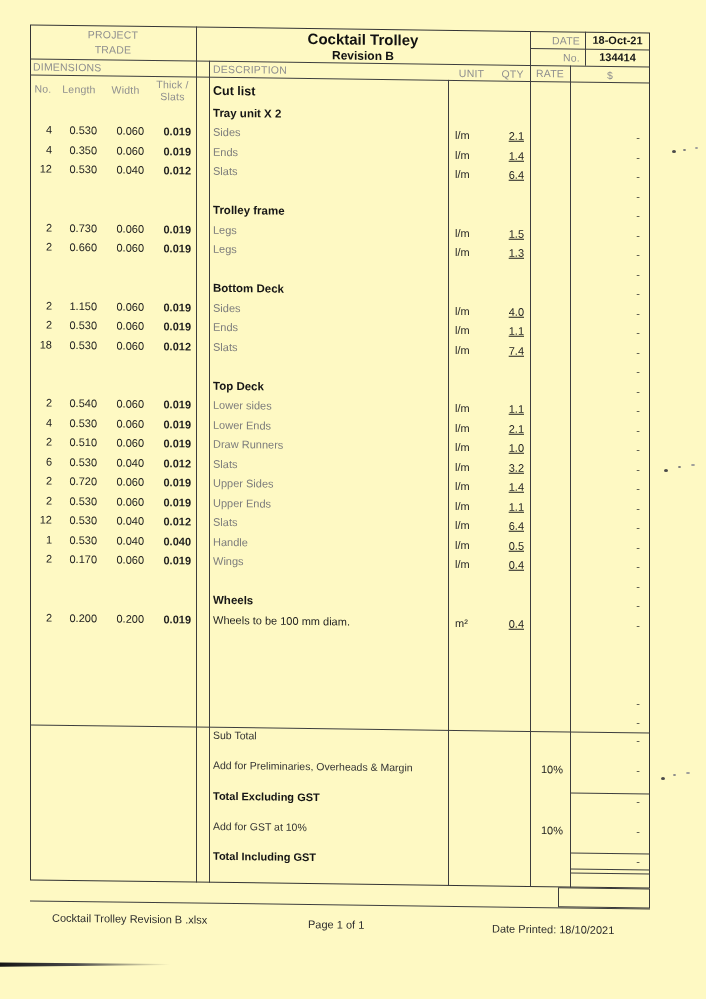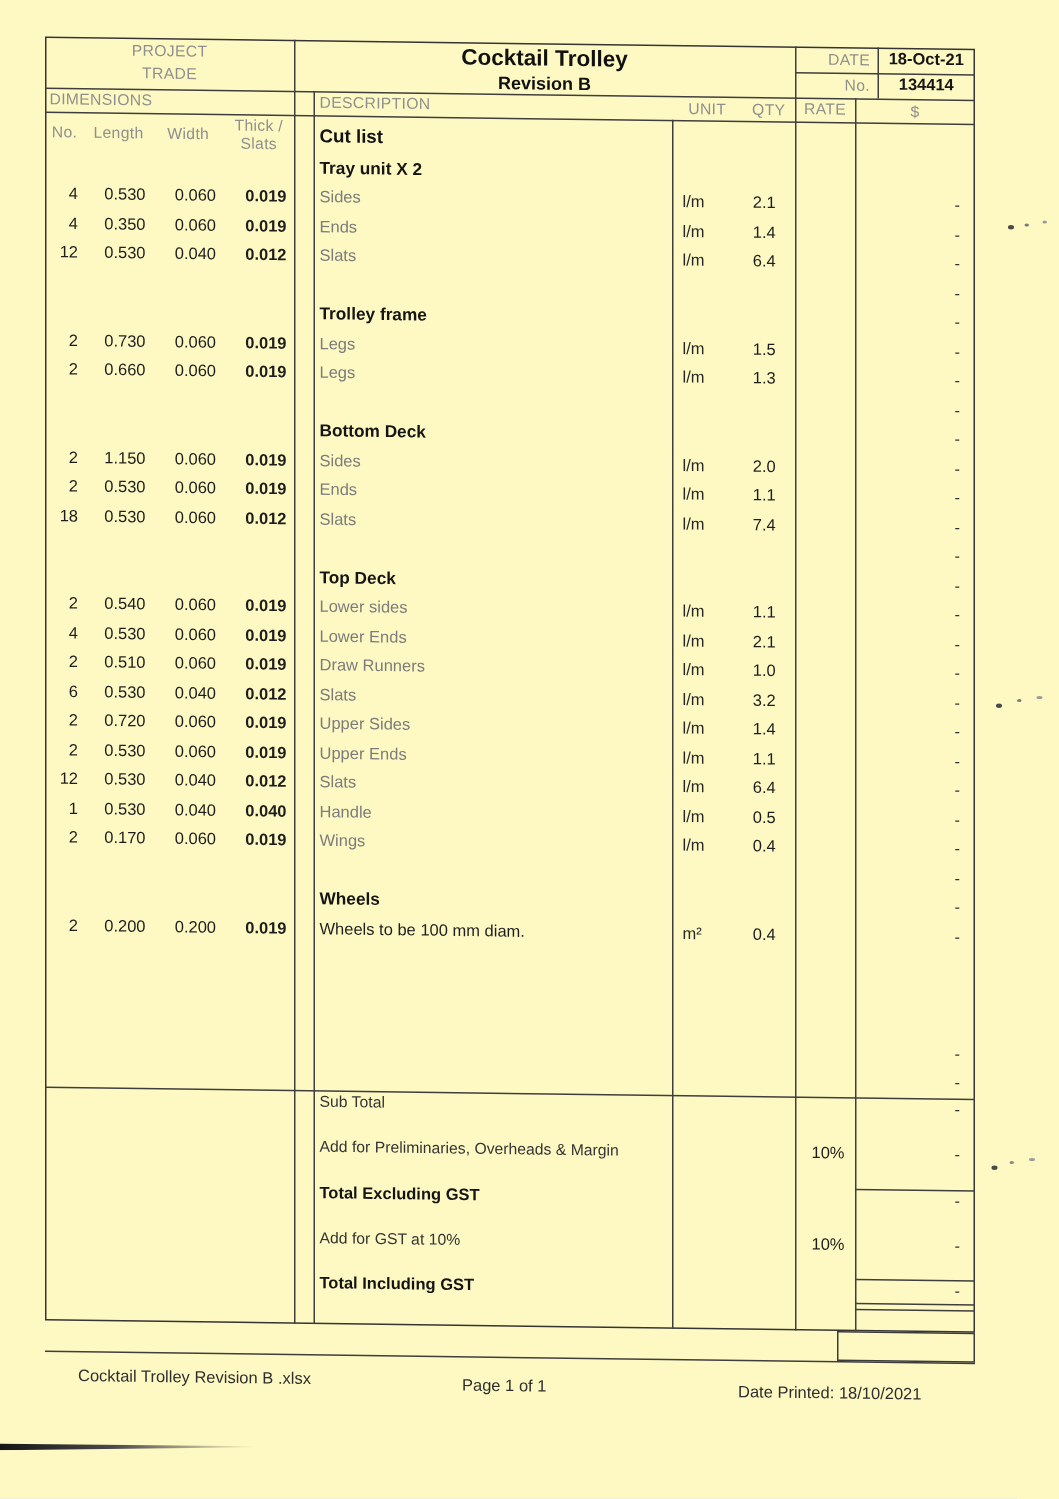--- a/index.html
+++ b/index.html
@@ -28,7 +28,7 @@
   .c.gap{width:13px;}
   .c.desc{width:239px;padding-left:4px;color:#7c7c7c;}
   .c.unit{width:47px;padding-left:7px;color:#262626;}
-  .c.qty{width:35px;text-align:center;padding-right:6px;}
+  .c.qty{width:35px;text-align:right;padding-right:6px;text-decoration:underline;}
   .c.rate{width:40px;text-align:right;padding-right:7px;}
   .c.dol{width:80px;text-align:right;padding-right:10px;color:#2f2f2f;}
   .r-h1 .desc{font-weight:bold;color:#121212;font-size:12.5px;}

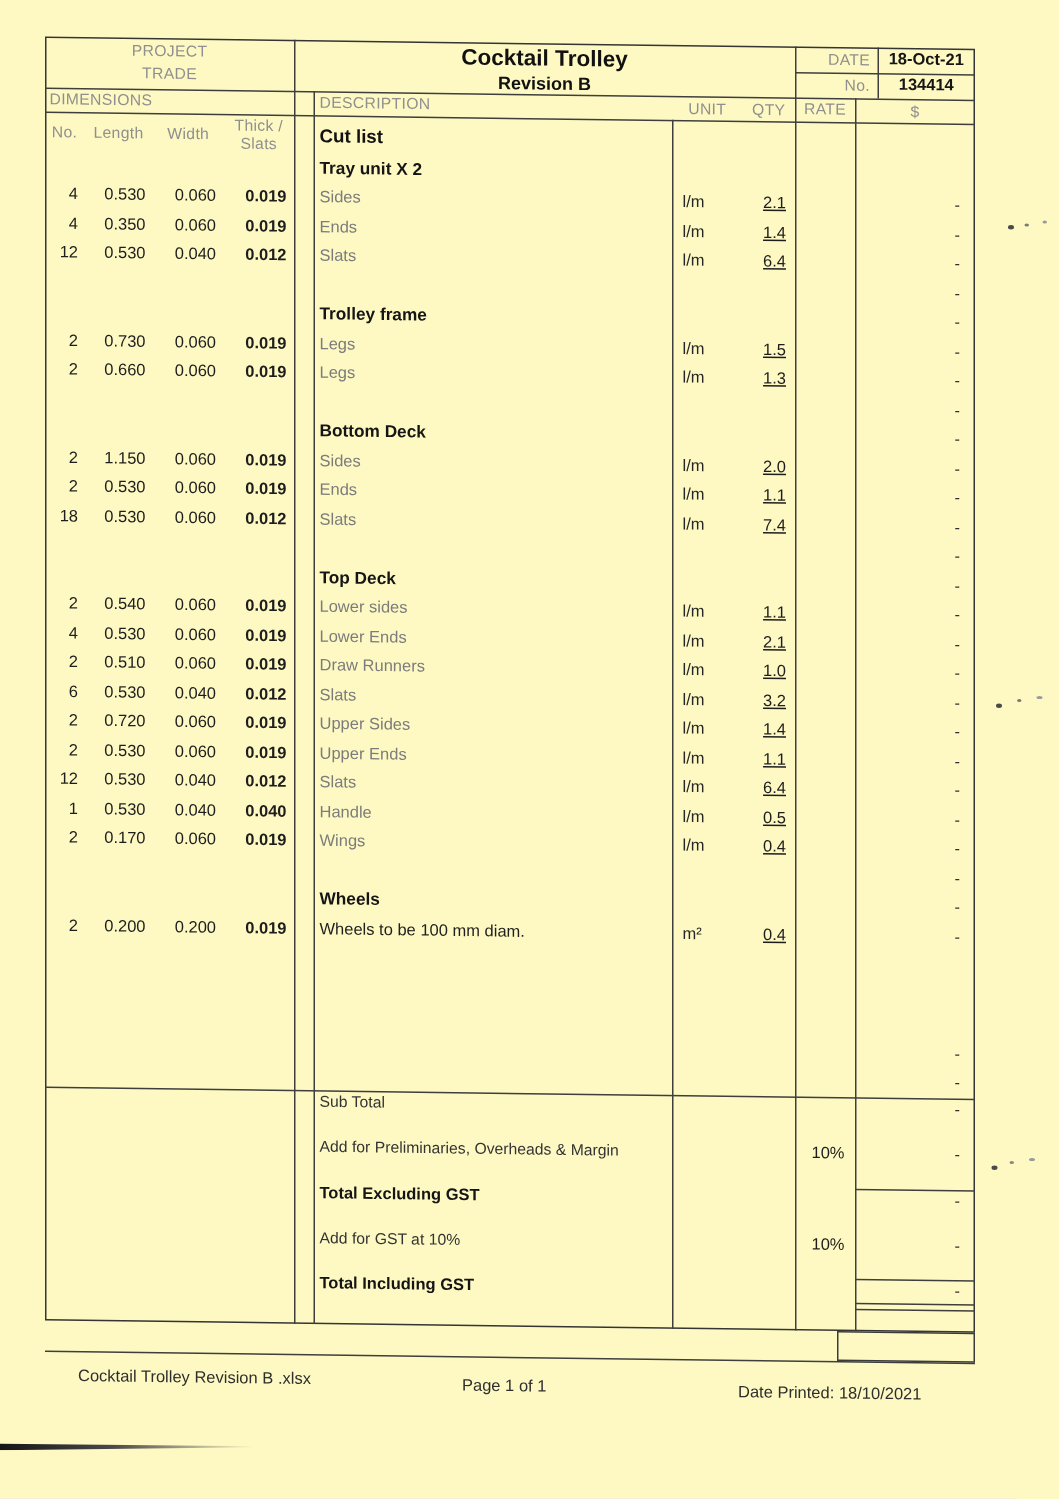--- a/index.html
+++ b/index.html
@@ -236,7 +236,7 @@
     <div class="c gap"></div>
     <div class="c desc">Sides</div>
     <div class="c unit">l/m</div>
-    <div class="c qty">2.0</div>
+    <div class="c qty">4.0</div>
     <div class="c rate"></div>
     <div class="c dol">-</div>
   </div>

